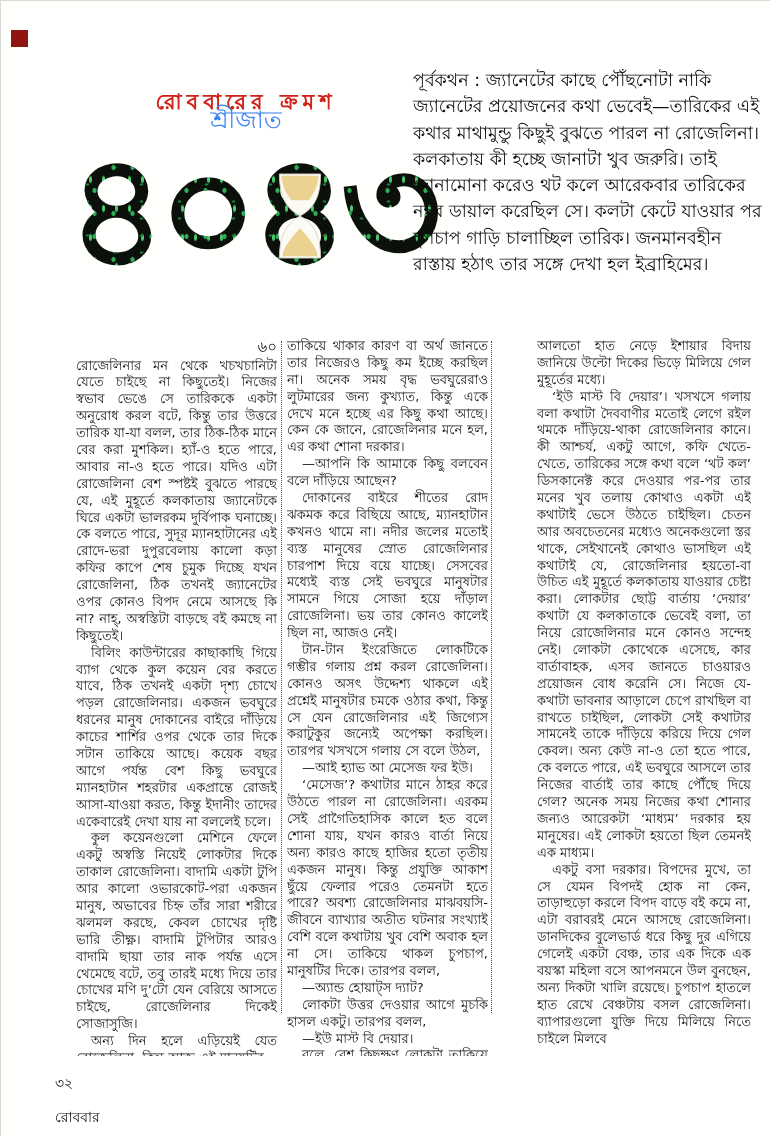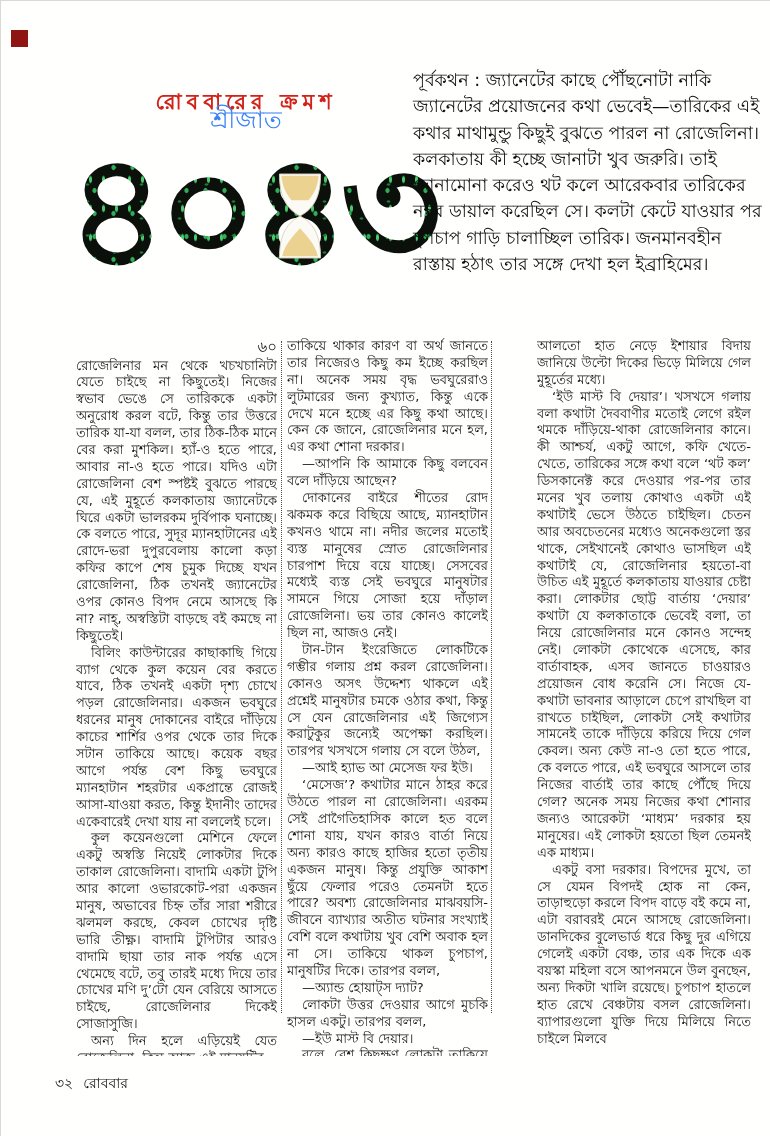--- a/index.html
+++ b/index.html
@@ -53,7 +53,7 @@
   #divider1 { left:280px; }
   #divider2 { left:490px; }
 
-  .footer { position:absolute; left:54px; top:1071px; font-size:14px; color:#101010; display:flex; gap:10px; }
+  .footer { position:absolute; left:54px; top:1071px; font-size:14px; color:#101010; display:flex; gap:10px;flex-direction:column; }
 </style>
 </head>
 <body>

